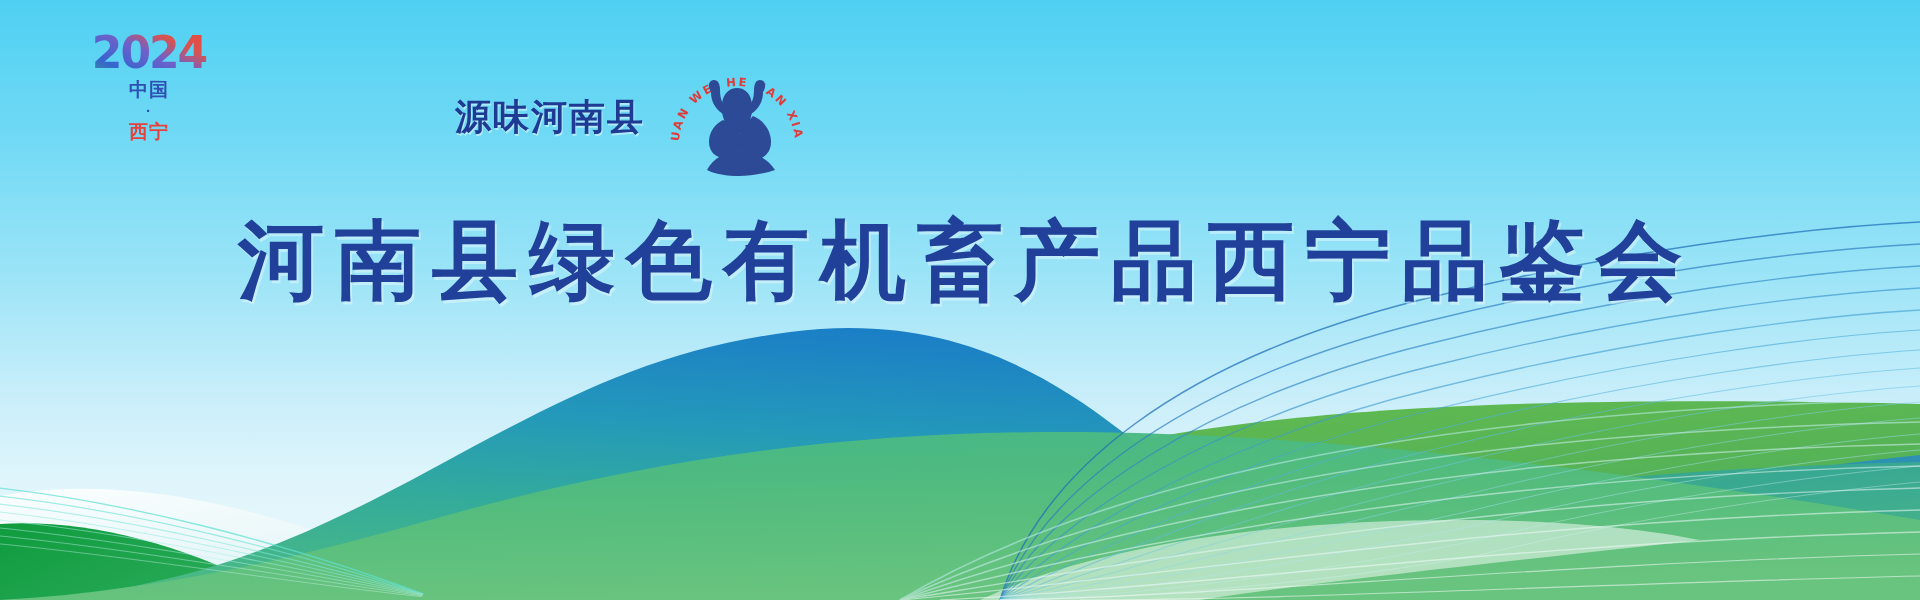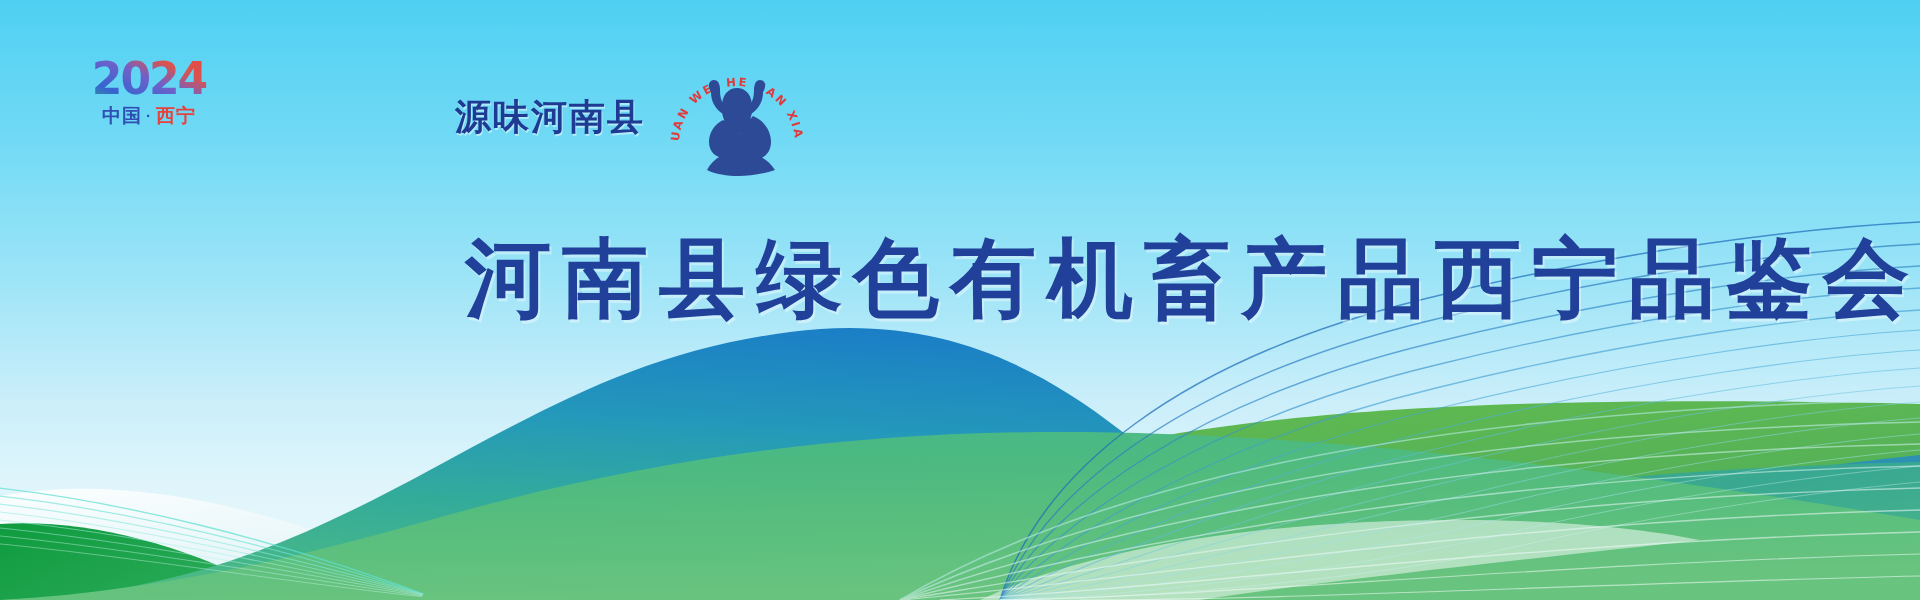--- a/index.html
+++ b/index.html
@@ -17,7 +17,7 @@
   svg.layer{display:block;}
 
   
-  .year-logo{position:absolute;left:84px;top:57px;width:130px;text-align:right;line-height:1;}
+  .year-logo{position:absolute;left:84px;top:31px;width:130px;text-align:right;line-height:1;}
   .year-logo .yr{display:block;}
   .year-logo svg{display:block;}
   .city-line{

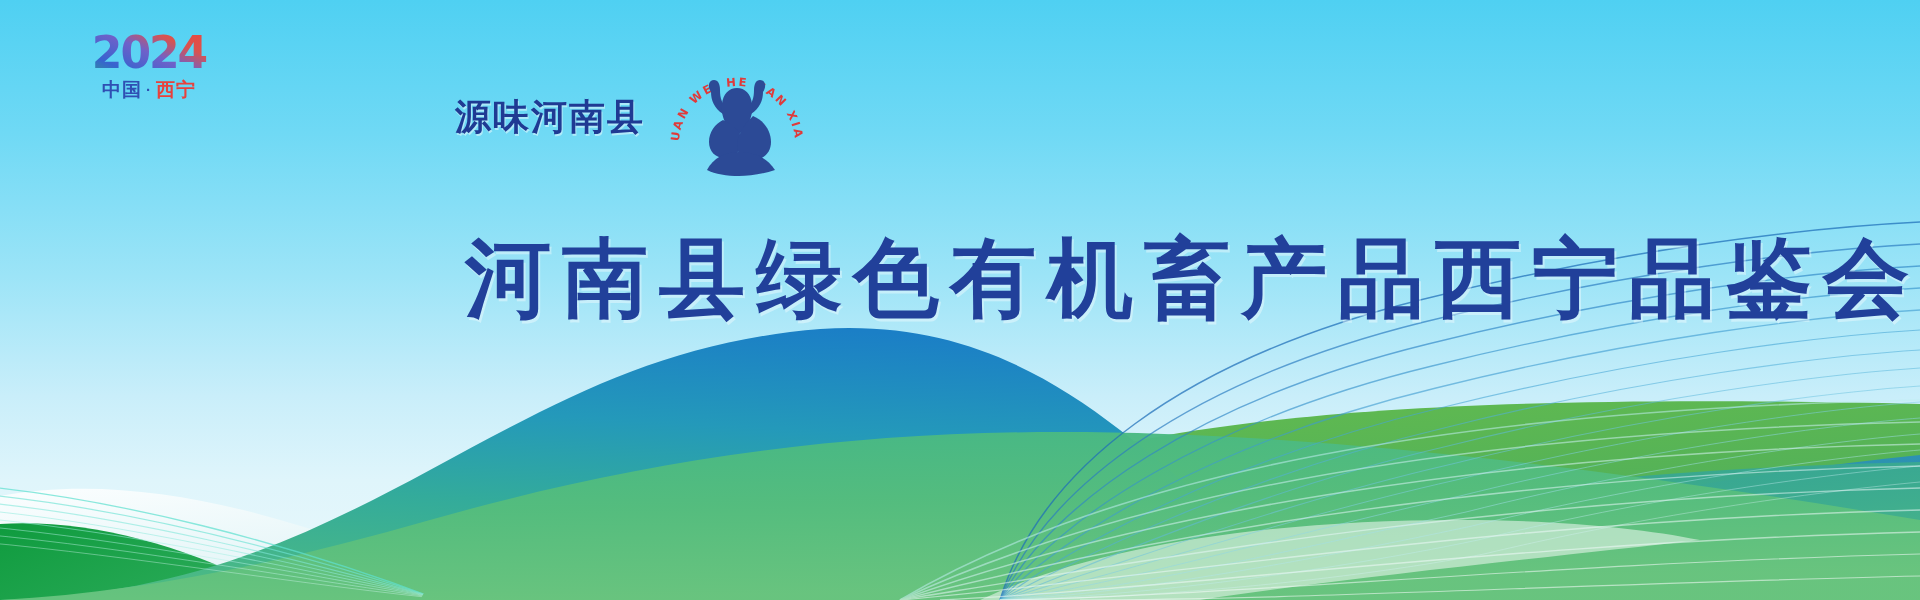--- a/index.html
+++ b/index.html
@@ -22,7 +22,7 @@
   .year-logo svg{display:block;}
   .city-line{
     margin-top:3px;display:flex;align-items:center;justify-content:center;gap:4px;
-    font-size:19px;font-weight:700;letter-spacing:1px;
+    font-size:19px;font-weight:700;letter-spacing:1px;flex-direction:column;
   }
   .city-cn{color:#2f4fb3;}
   .city-dot{color:#2f4fb3;font-size:15px;}

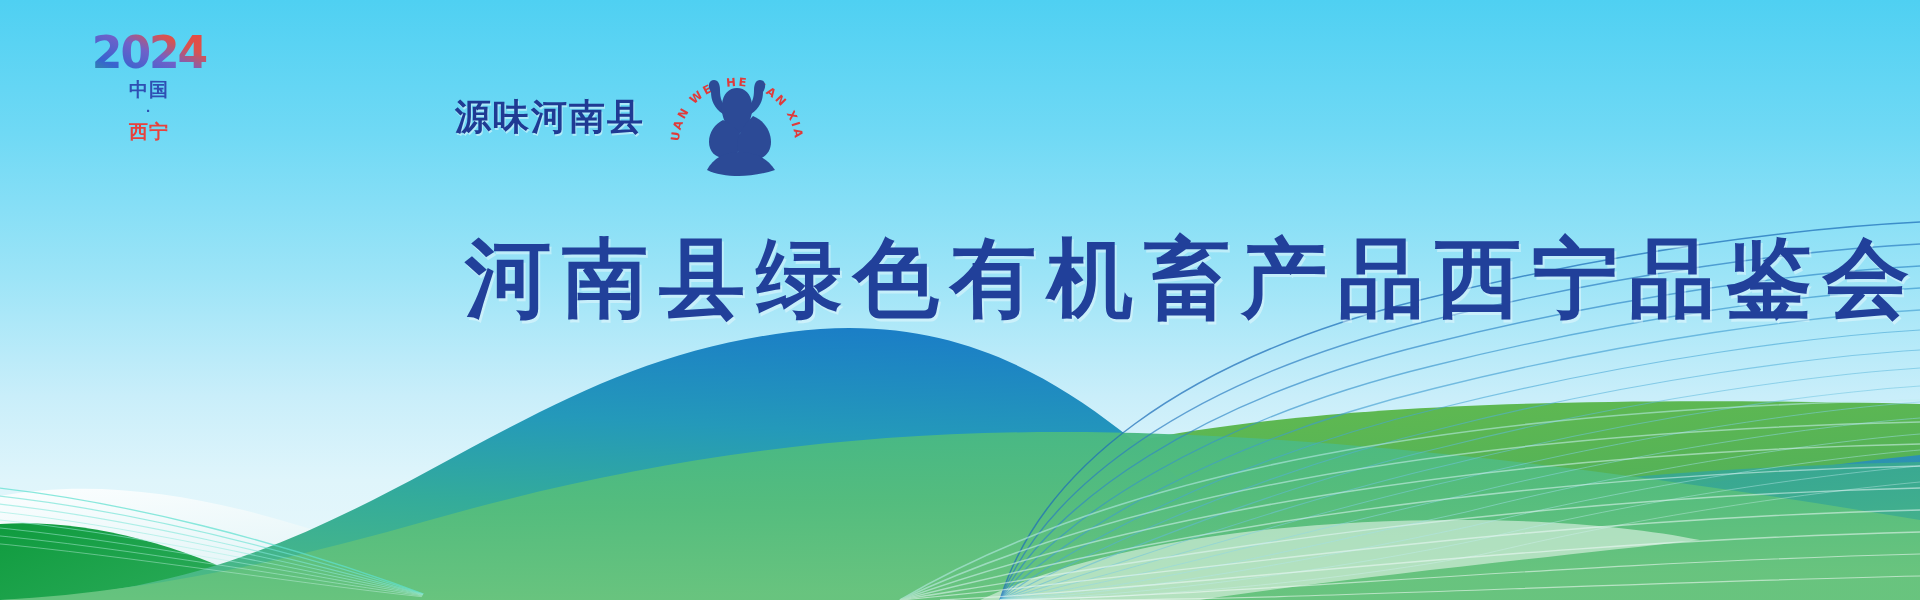--- a/index.html
+++ b/index.html
@@ -44,12 +44,11 @@
 
   
   .headline{
-    position:absolute;left:0;top:218px;width:1920px;text-align:right;
+    position:absolute;left:0;top:218px;width:1920px;text-align:center;
     font-size:86px;font-weight:700;color:#21409a;letter-spacing:11px;
     line-height:1;white-space:nowrap;text-indent:11px;
     text-shadow:2px 3px 0 rgba(255,255,255,.38);
-    font-family:Liberation Sans, sans-serif;
-    margin-top:17px;
+    font-family:Liberation Serif, serif;
   }
 </style>
 </head>

